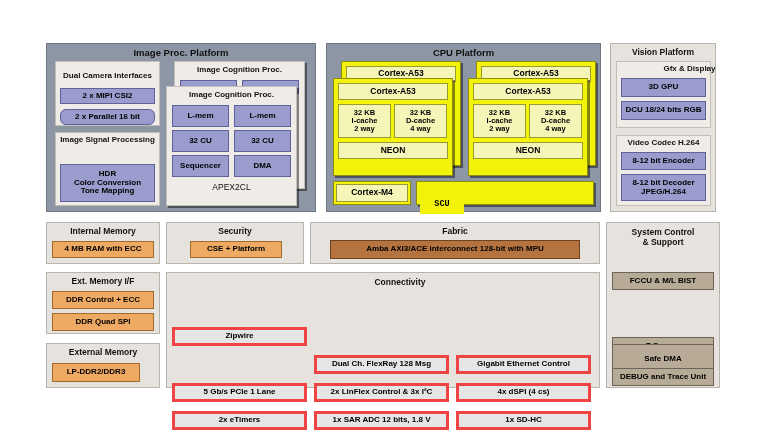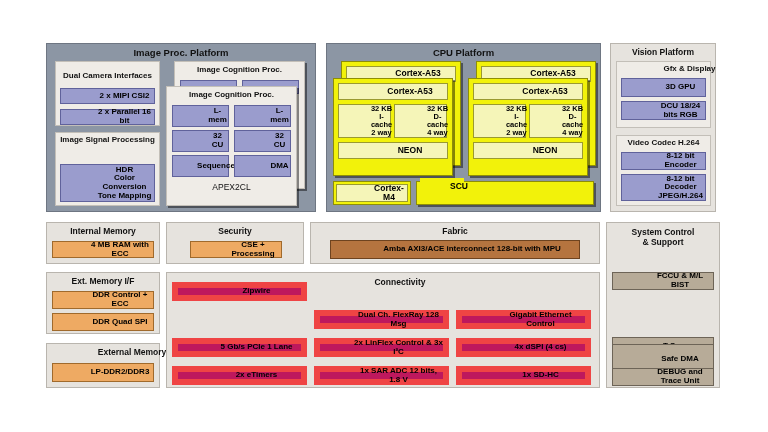--- a/index.html
+++ b/index.html
@@ -19,7 +19,7 @@
   
   .bx{position:absolute;box-sizing:border-box;display:flex;align-items:center;
       justify-content:center;text-align:center;font-weight:bold;color:#000;
-      line-height:1.08;padding-left:34px;}
+      line-height:1.08;}
   .purple{background:#9a9ccd;border:1px solid #60629b;}
   .yellow{background:#f2f20a;border:1px solid #8e8e06;}
   .yellowlt{background:#f5f5b8;border:1px solid #9a9a30;}

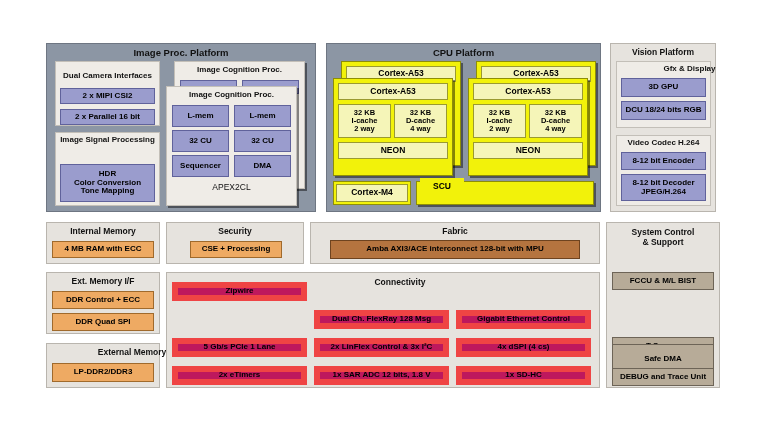--- a/index.html
+++ b/index.html
@@ -43,7 +43,7 @@
     <div class="panel inner" style="left: 55px; top: 61px; width: 105px; height: 65px;"></div>
     <div class="ttl" style="left: 55px; top: 64px; width: 105px; position: absolute; font-size: 8px; line-height: 1.12; margin-top: 8px;">Dual Camera Interfaces</div>
     <div class="bx purple" style="left: 60px; top: 88px; width: 95px; height: 16px; font-size: 8px;">2 x MIPI CSI2</div>
-    <div class="bx purple" style="left: 60px; top: 109px; width: 95px; height: 16px; font-size: 8px;">2 x Parallel 16 bit</div>
+    <div class="bx purple" style="left: 60px; top: 109px; width: 95px; height: 16px; font-size: 8px; border-radius: 6px;">2 x Parallel 16 bit</div>
     <div class="panel inner" style="left: 55px; top: 132px; width: 105px; height: 74px;"></div>
     <div class="ttl" style="left: 55px; top: 136px; width: 105px; position: absolute; font-size: 8px; line-height: 1.12;">Image Signal Processing</div>
     <div class="bx purple" style="left: 60px; top: 164px; width: 95px; height: 38px; font-size: 8px;">HDR<br>Color Conversion<br>Tone Mapping</div>

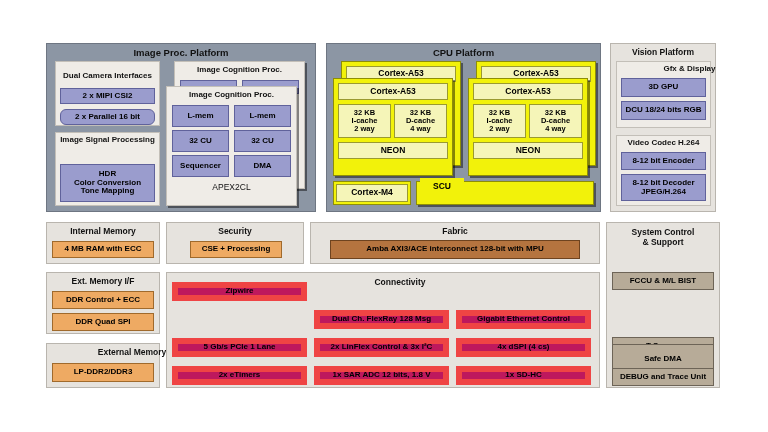--- a/index.html
+++ b/index.html
@@ -77,7 +77,7 @@
     <div class="panel yellow" style="left: 333px; top: 181px; width: 78px; height: 24px;"></div>
     <div class="bx yellowlt" style="left: 336px; top: 184px; width: 72px; height: 18px; font-size: 8.5px;">Cortex-M4</div>
     <div class="panel yellow shadow" style="left: 416px; top: 181px; width: 178px; height: 24px;"></div>
-    <div class="bx" style="left: 420px; top: 178px; width: 44px; height: 18px; font-size: 8.5px; background: rgb(242, 242, 10);">SCU</div>
+    <div class="bx" style="left: 420px; top: 196px; width: 44px; height: 18px; font-size: 8.5px; background: rgb(242, 242, 10); font-family: Liberation Mono, monospace;">SCU</div>
     <div class="panel inner" style="left: 616px; top: 61px; width: 95px; height: 67px;"></div>
     <div class="ttl" style="left: 616px; top: 64px; width: 95px; position: absolute; font-size: 8px; padding-left: 26px;">Gfx &amp; Display</div>
     <div class="bx purple" style="left: 621px; top: 78px; width: 85px; height: 19px; font-size: 8px;">3D GPU</div>

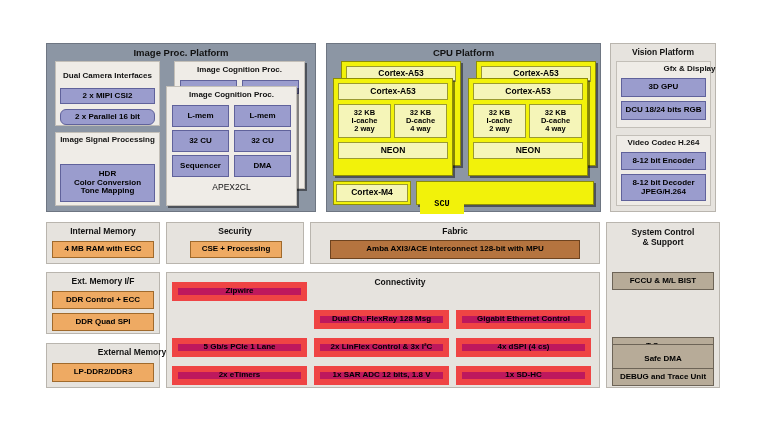--- a/index.html
+++ b/index.html
@@ -91,7 +91,7 @@
     <div class="bx orange" style="left: 52px; top: 241px; width: 102px; height: 17px; font-size: 8px;">4 MB RAM with ECC</div>
     <div class="panel grey" style="left: 166px; top: 222px; width: 138px; height: 42px;"></div>
     <div class="ttl" style="left: 166px; top: 226px; width: 138px; position: absolute; font-size: 8.5px;">Security</div>
-    <div class="bx orange" style="left: 190px; top: 241px; width: 92px; height: 17px; font-size: 8px;">CSE + Processing</div>
+    <div class="bx orange" style="left: 190px; top: 241px; width: 92px; height: 17px; font-size: 8px;">CSE + Platform</div>
     <div class="panel grey" style="left: 310px; top: 222px; width: 290px; height: 42px;"></div>
     <div class="ttl" style="left: 310px; top: 226px; width: 290px; position: absolute; font-size: 8.5px;">Fabric</div>
     <div class="bx brown" style="left: 330px; top: 240px; width: 250px; height: 19px; font-size: 8px; color: rgb(0, 0, 0);">Amba AXI3/ACE interconnect 128-bit with MPU</div>

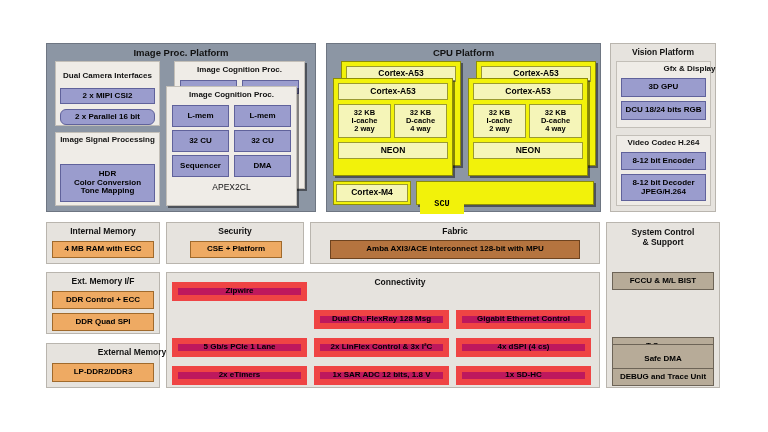--- a/index.html
+++ b/index.html
@@ -23,7 +23,7 @@
   .purple{background:#9a9ccd;border:1px solid #60629b;}
   .yellow{background:#f2f20a;border:1px solid #8e8e06;}
   .yellowlt{background:#f5f5b8;border:1px solid #9a9a30;}
-  .cyan{background:#be185d;border:6px solid #ef4444;}
+  .cyan{background:#e5e5e5;border:3px solid #ef4444;margin-top:45px;}
   .orange{background:#eeaa63;border:1px solid #a06a2c;}
   .brown{background:#b5743f;border:1px solid #6e431f;}
   .tan{background:#b7ab98;border:1px solid #6d6457;}

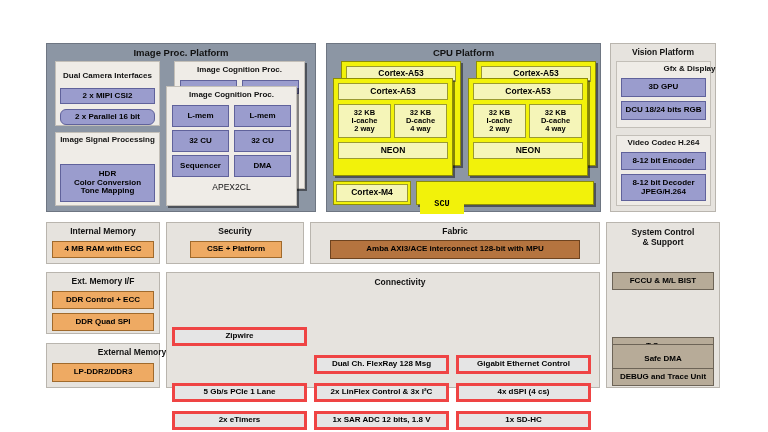--- a/index.html
+++ b/index.html
@@ -106,7 +106,7 @@
     <div class="bx orange" style="left: 52px; top: 291px; width: 102px; height: 18px; font-size: 8px;">DDR Control + ECC</div>
     <div class="bx orange" style="left: 52px; top: 313px; width: 102px; height: 18px; font-size: 8px;">DDR Quad SPI</div>
     <div class="panel grey" style="left: 46px; top: 343px; width: 114px; height: 45px;"></div>
-    <div class="ttl" style="left: 46px; top: 347px; width: 114px; position: absolute; font-size: 8.5px; margin-left: 29px;">External Memory</div>
+    <div class="ttl" style="left: 46px; top: 347px; width: 114px; position: absolute; font-size: 8.5px;">External Memory</div>
     <div class="bx orange" style="left: 52px; top: 363px; width: 102px; height: 19px; font-size: 8px;">LP-DDR2/DDR3</div>
     <div class="panel grey" style="left: 166px; top: 272px; width: 434px; height: 116px;"></div>
     <div class="ttl" style="left: 330px; top: 277px; width: 140px; position: absolute; font-size: 8.5px; text-align: center;">Connectivity</div>

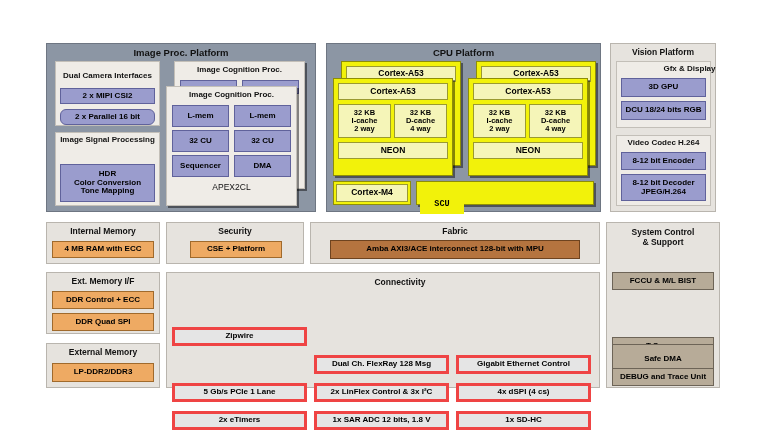--- a/index.html
+++ b/index.html
@@ -107,7 +107,7 @@
     <div class="bx orange" style="left: 52px; top: 313px; width: 102px; height: 18px; font-size: 8px;">DDR Quad SPI</div>
     <div class="panel grey" style="left: 46px; top: 343px; width: 114px; height: 45px;"></div>
     <div class="ttl" style="left: 46px; top: 347px; width: 114px; position: absolute; font-size: 8.5px;">External Memory</div>
-    <div class="bx orange" style="left: 52px; top: 363px; width: 102px; height: 19px; font-size: 8px;">LP-DDR2/DDR3</div>
+    <div class="bx orange" style="left: 52px; top: 363px; width: 88px; height: 19px; font-size: 8px;">LP-DDR2/DDR3</div>
     <div class="panel grey" style="left: 166px; top: 272px; width: 434px; height: 116px;"></div>
     <div class="ttl" style="left: 330px; top: 277px; width: 140px; position: absolute; font-size: 8.5px; text-align: center;">Connectivity</div>
     <div class="bx cyan" style="left: 172px; top: 282px; width: 135px; height: 19px; font-size: 8px;">Zipwire</div>

